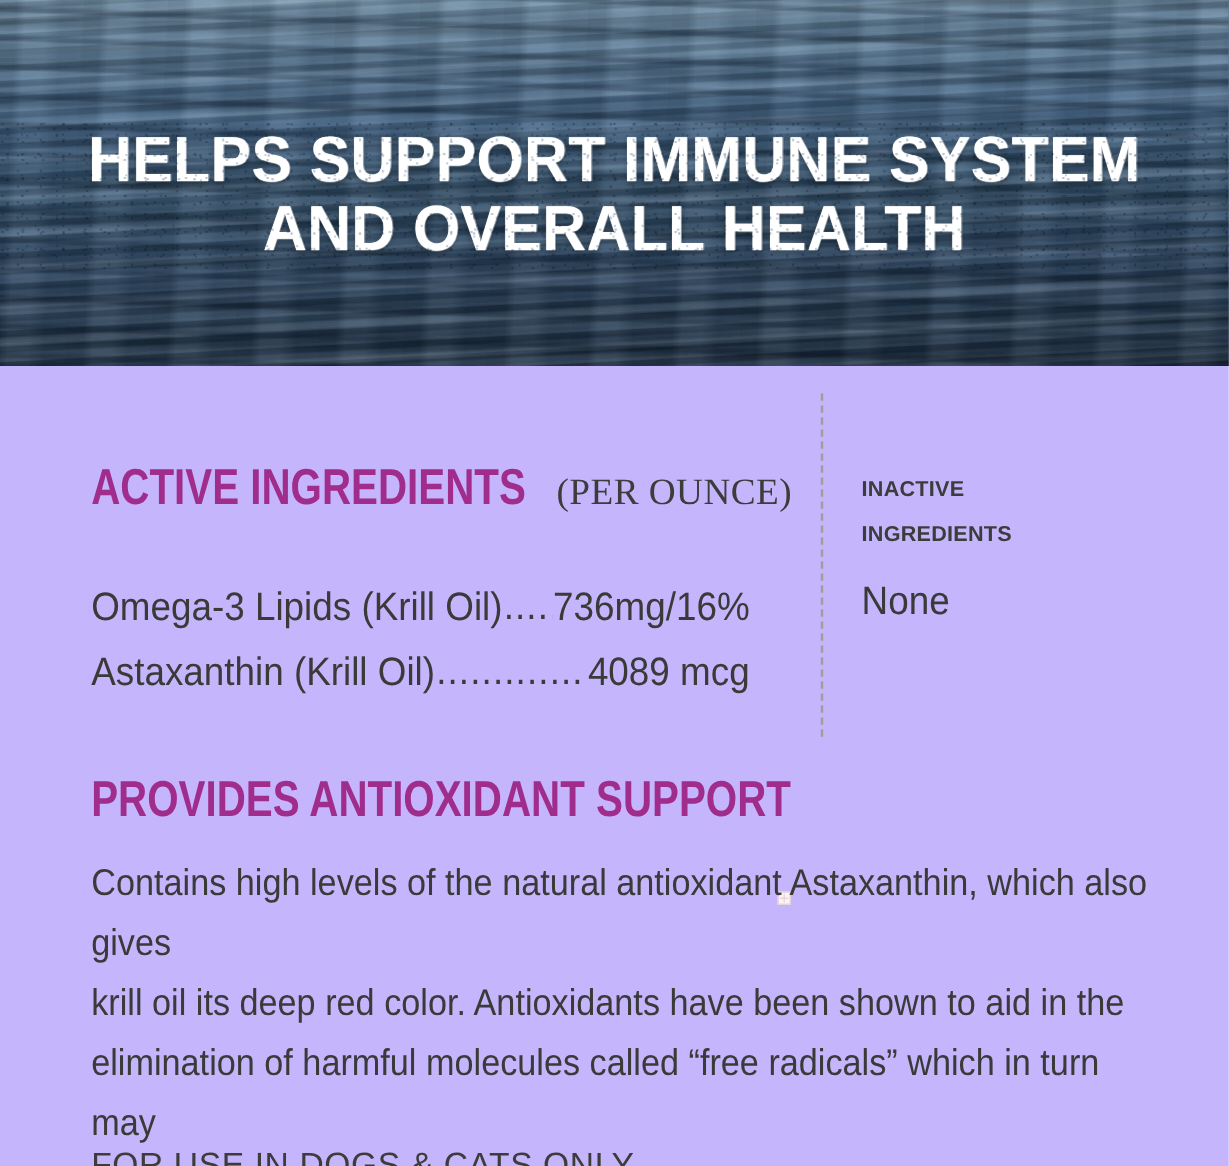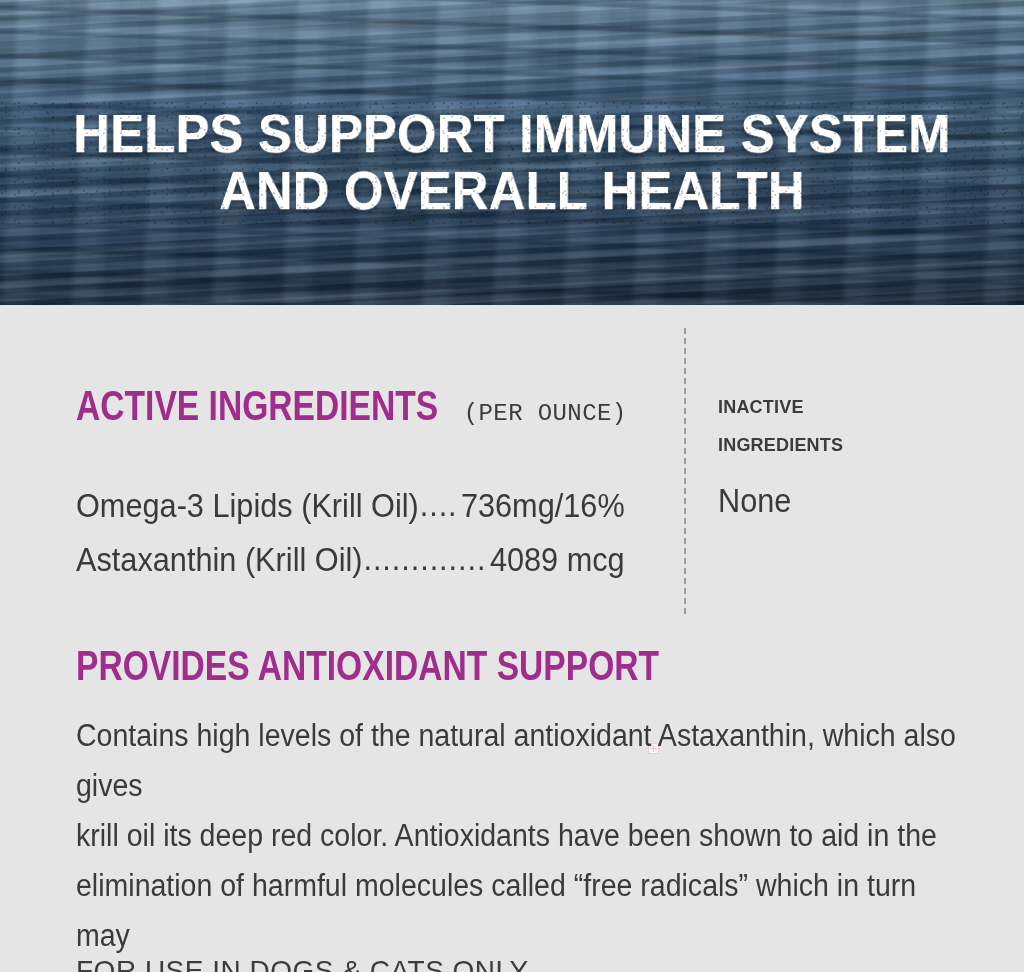--- a/index.html
+++ b/index.html
@@ -18,7 +18,7 @@
     position: relative;
     width: 1024px;
     height: 972px;
-    background: #e5e5e5;
+    background: #c4b5fd;
   }
 
   

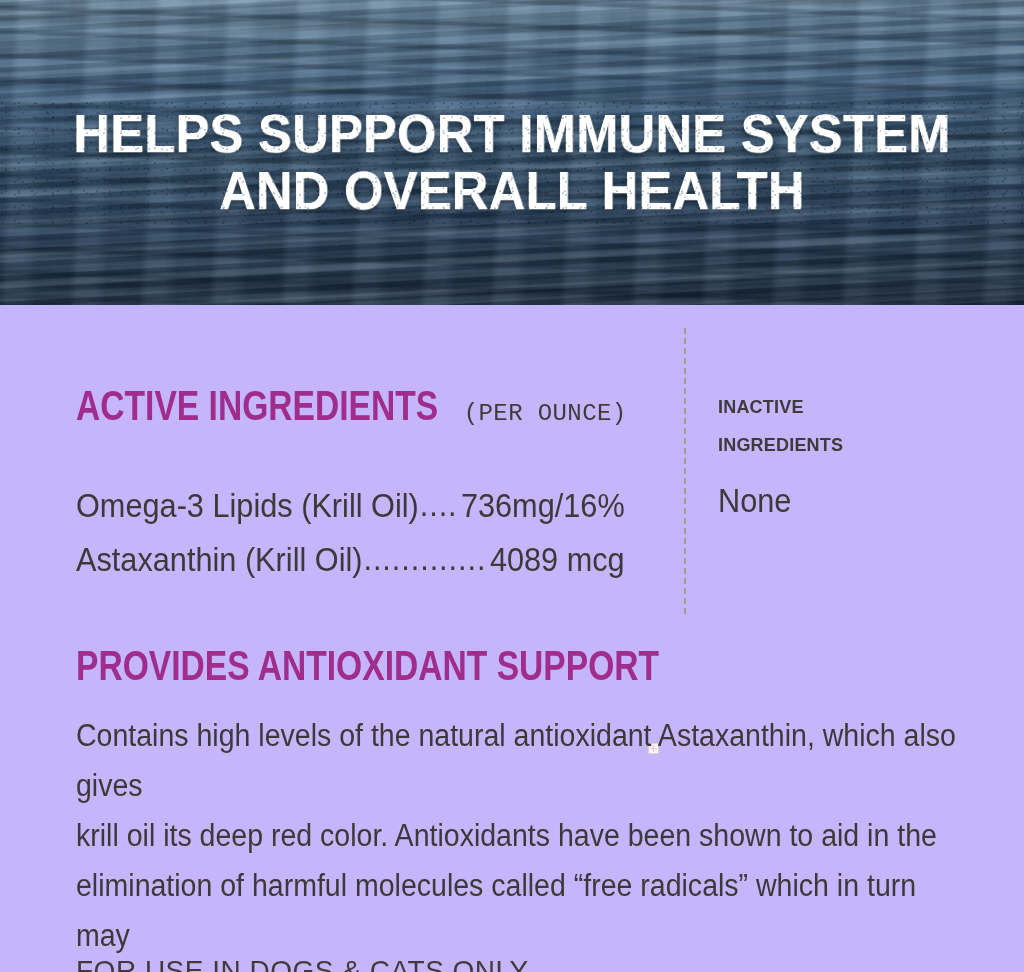--- a/index.html
+++ b/index.html
@@ -183,8 +183,8 @@
   }
   .per-ounce {
     color: #3C3C3A;
-    font-family: Liberation Mono, monospace;
-    font-size: 24px;
+    font-family: Liberation Serif, serif;
+    font-size: 31px;
     letter-spacing: 0.4px;
     white-space: nowrap;
     margin-left: -83px;

